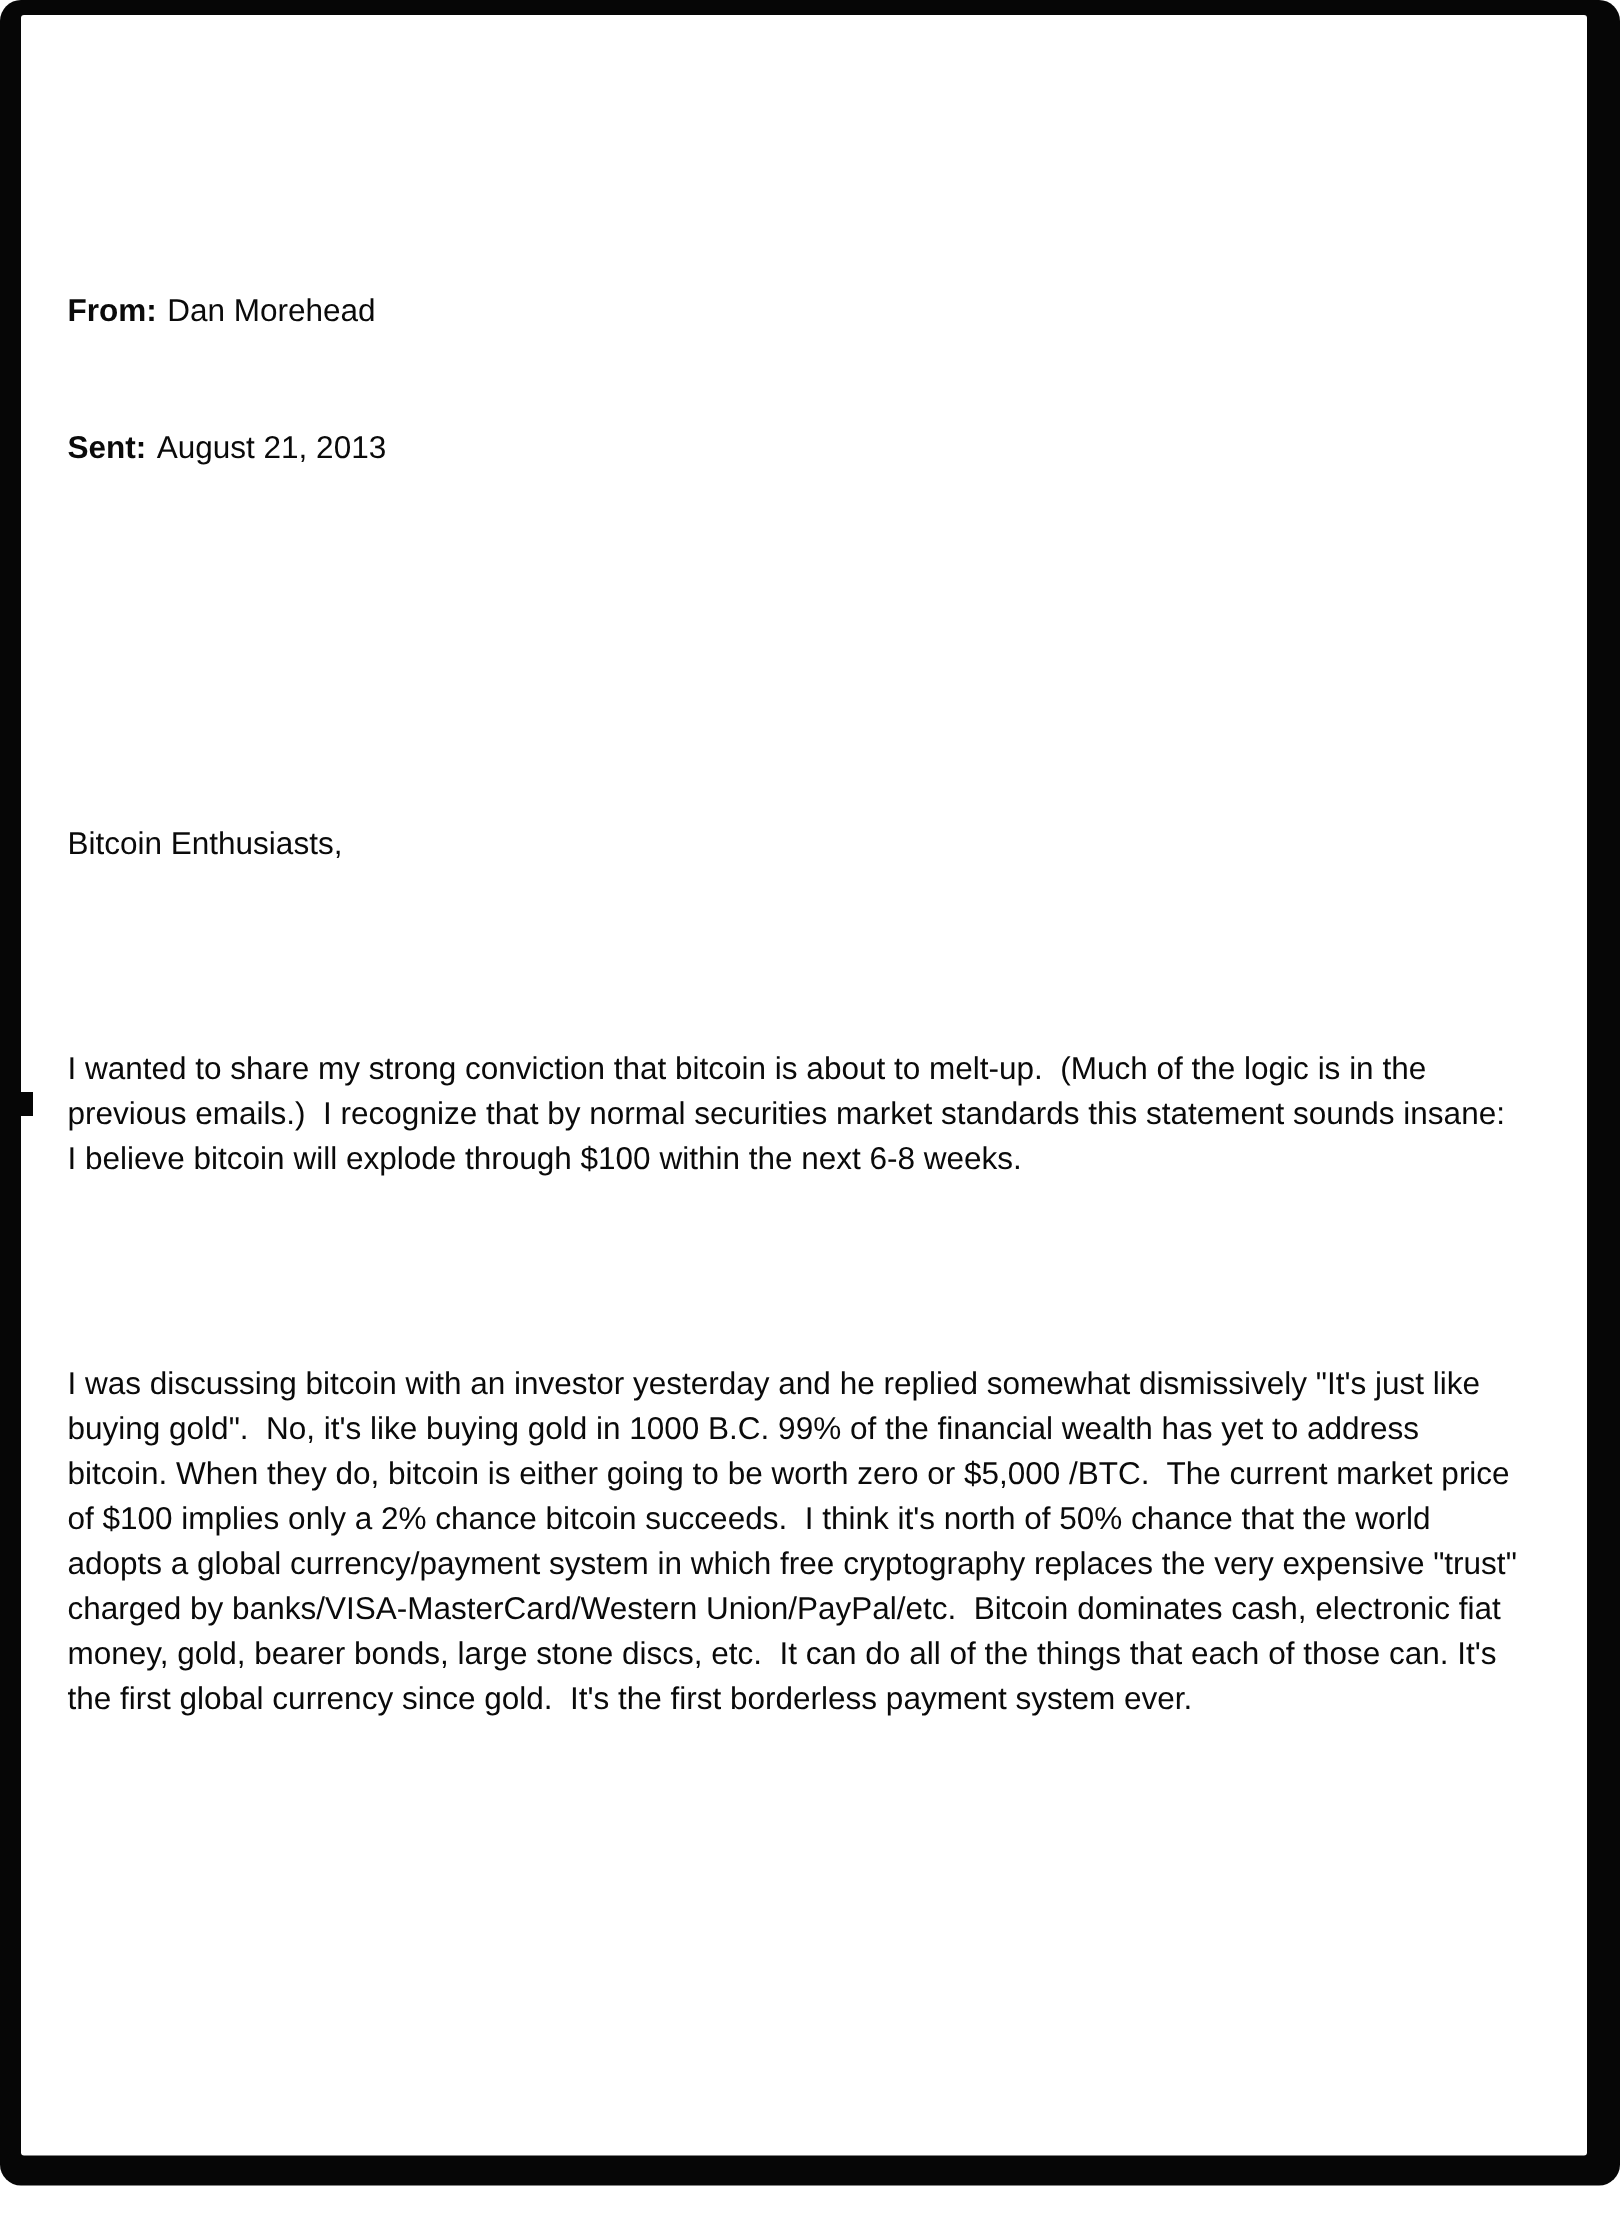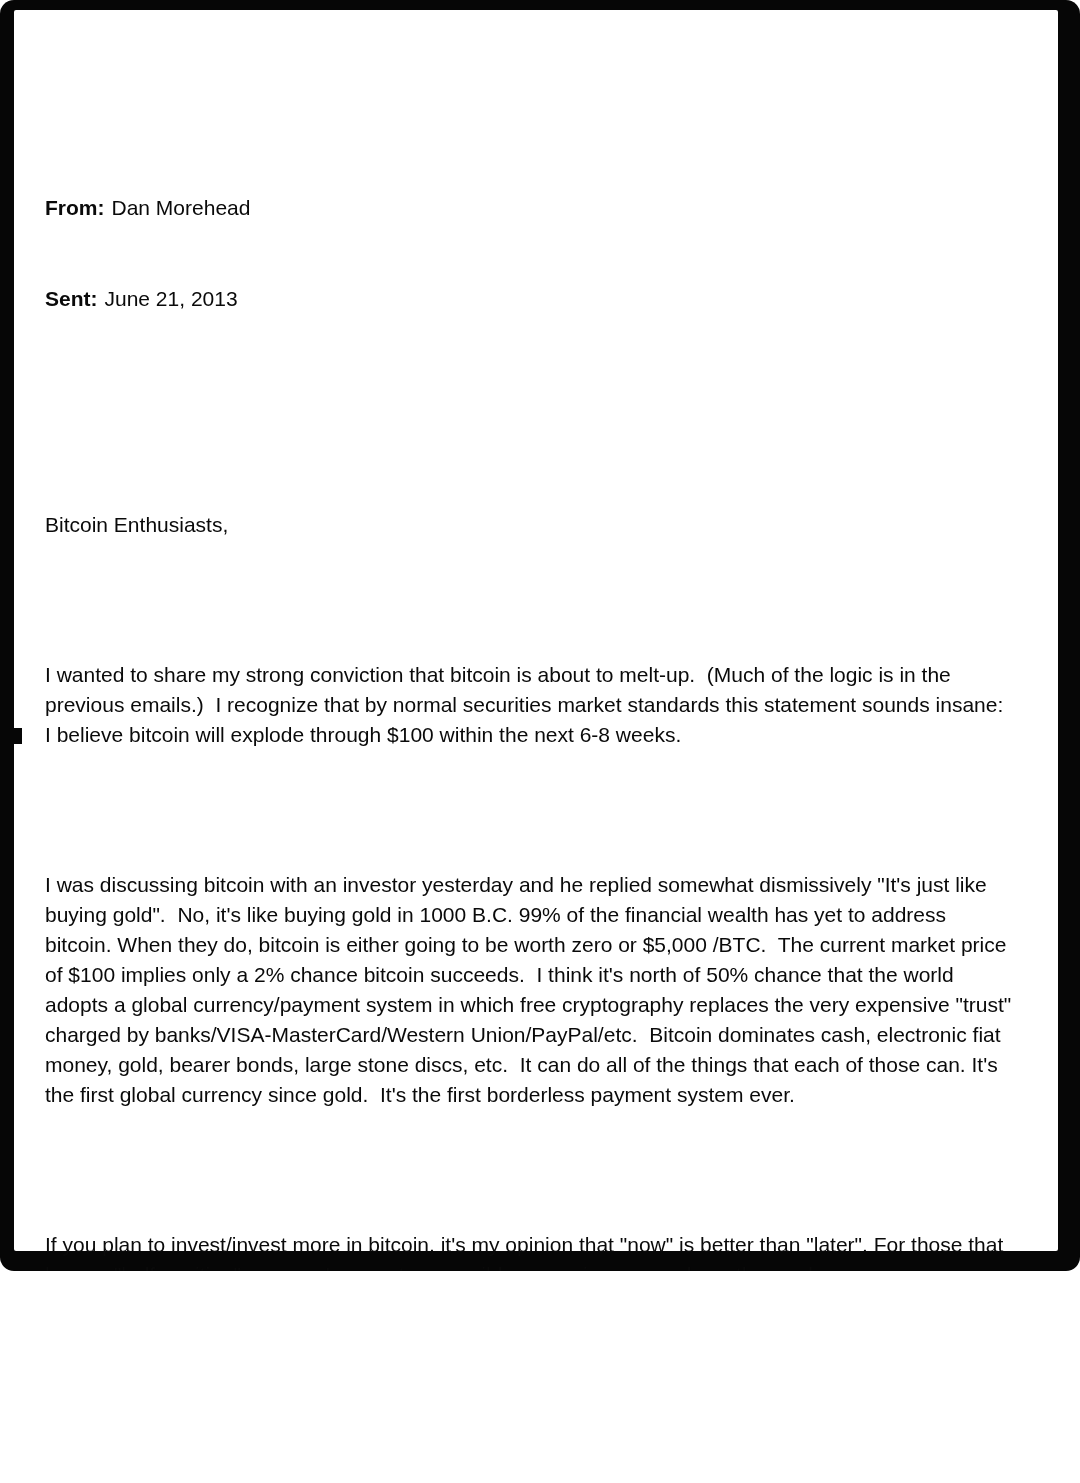--- a/index.html
+++ b/index.html
@@ -14,7 +14,7 @@
     position: absolute;
     left: 0; top: 0;
     width: 1080px;
-    height: 1271px;
+    height: 1457px;
     background: #060606;
     border-radius: 14px;
     overflow: hidden;

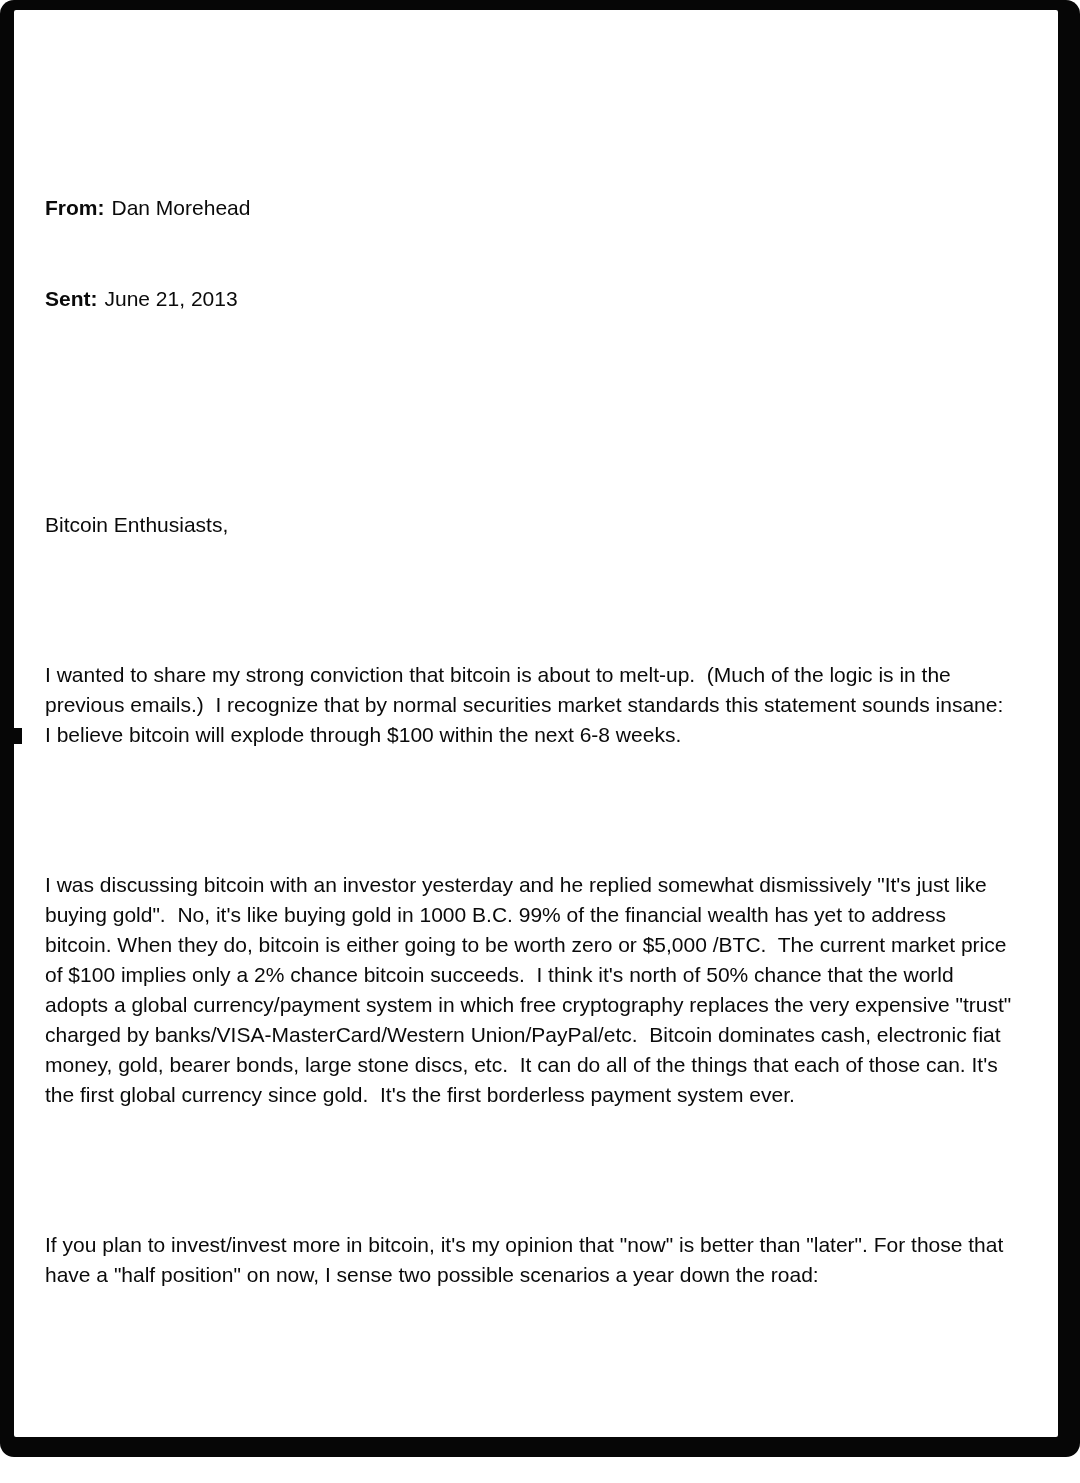--- a/index.html
+++ b/index.html
@@ -60,7 +60,7 @@
 
       <div class="email-header">
         <div class="hline"><span class="hlabel">From:</span><span>Dan Morehead</span></div>
-        <div class="hline"><span class="hlabel">Sent:</span><span>June 21, 2013</span></div>
+        <div class="hline"><span class="hlabel">Sent:</span><span>August 21, 2013</span></div>
       </div>
 
       <p class="salutation">Bitcoin Enthusiasts,</p>

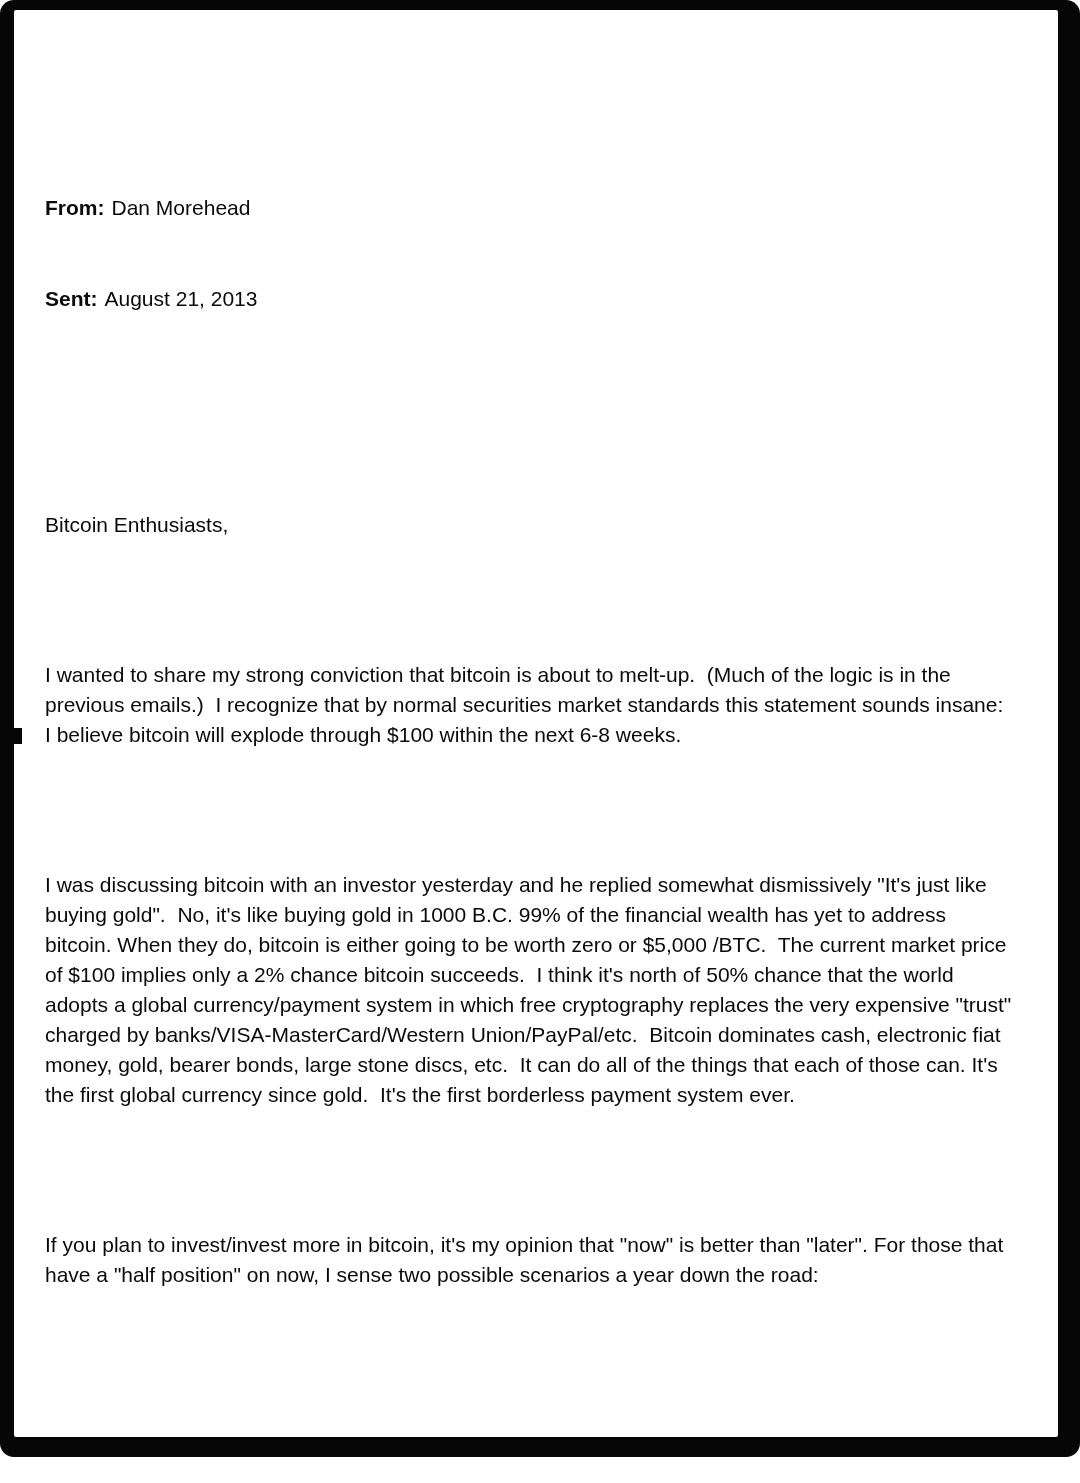--- a/index.html
+++ b/index.html
@@ -48,7 +48,7 @@
   .hline { line-height: 31px; }
   .hlabel { font-weight: bold; margin-right: 7px; }
   p { margin: 30px 0 0 0; }
-  p.salutation { margin-top: 46px; }
+  p.salutation { margin-top: 84px; }
 </style>
 </head>
 <body>

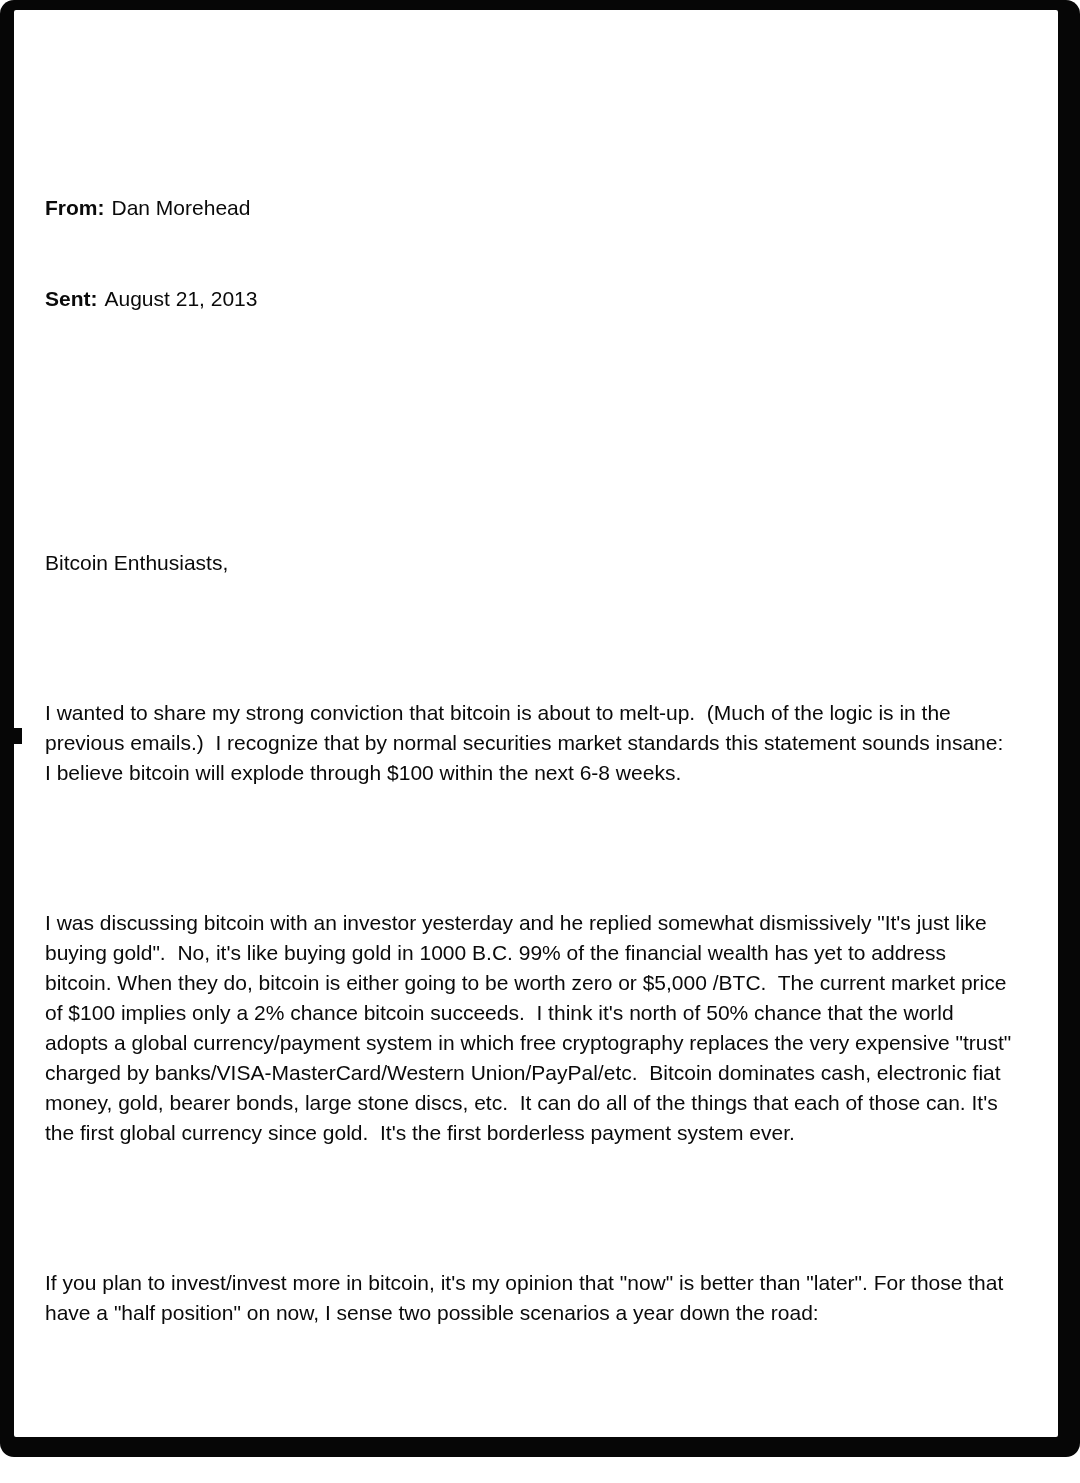--- a/index.html
+++ b/index.html
@@ -69,7 +69,6 @@
 
       <p>I was discussing bitcoin with an investor yesterday and he replied somewhat dismissively "It's just like buying gold".  No, it's like buying gold in 1000 B.C. 99% of the financial wealth has yet to address bitcoin. When they do, bitcoin is either going to be worth zero or $5,000 /BTC.  The current market price of $100 implies only a 2% chance bitcoin succeeds.  I think it's north of 50% chance that the world adopts a global currency/payment system in which free cryptography replaces the very expensive "trust" charged by banks/VISA-MasterCard/Western Union/PayPal/etc.  Bitcoin dominates cash, electronic fiat money, gold, bearer bonds, large stone discs, etc.  It can do all of the things that each of those can. It's the first global currency since gold.  It's the first borderless payment system ever.</p>
 
-      <p>If you plan to invest/invest more in bitcoin, it's my opinion that "now" is better than "later". For those that have a "half position" on now, I sense two possible scenarios a year down the road:</p>
 
       
 

